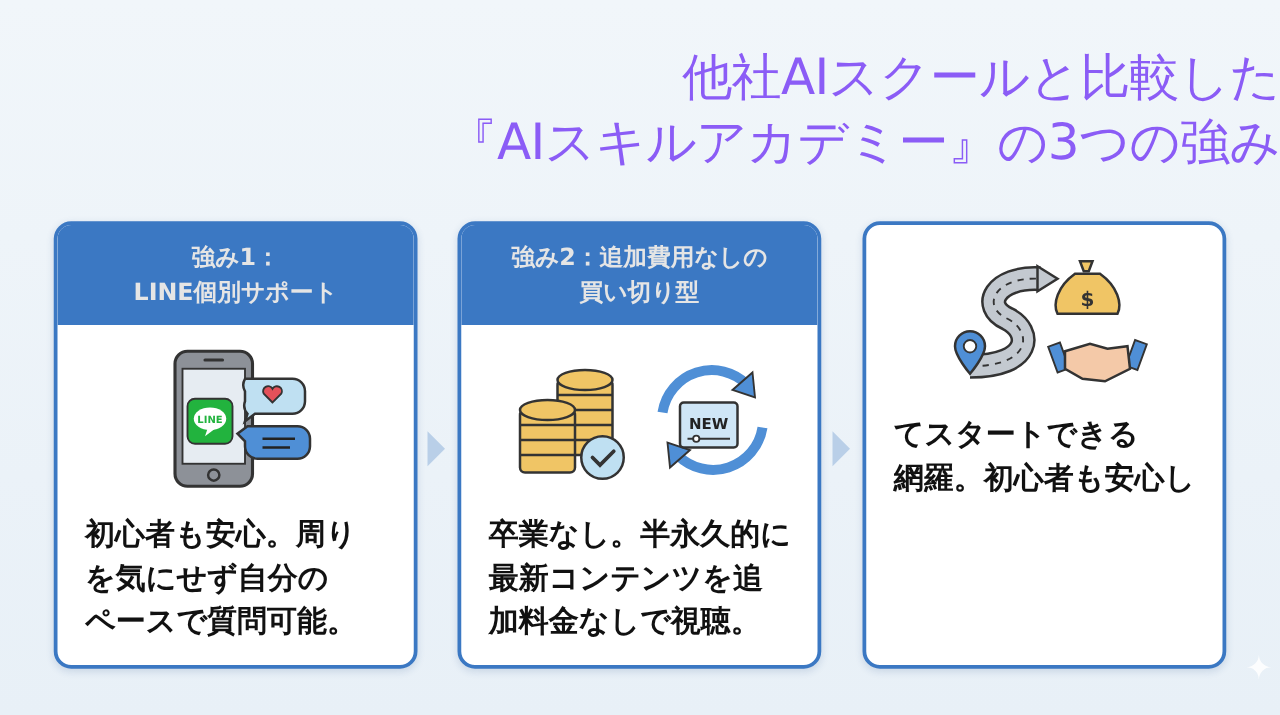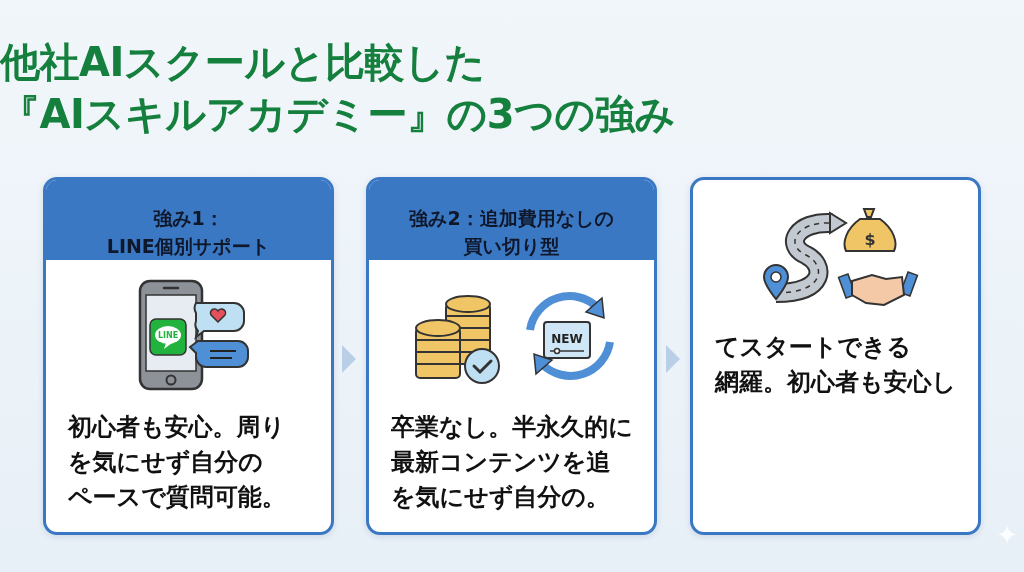--- a/index.html
+++ b/index.html
@@ -11,7 +11,7 @@
   }
   .title {
     position:absolute; left:0; right:0; top:36px;
-    text-align:left; font-weight:bold; color:#15803d;
+    text-align:right; font-weight:normal; color:#8b5cf6;
     font-size:40px; line-height:52px; letter-spacing:-0.5px;
   }
   .card {

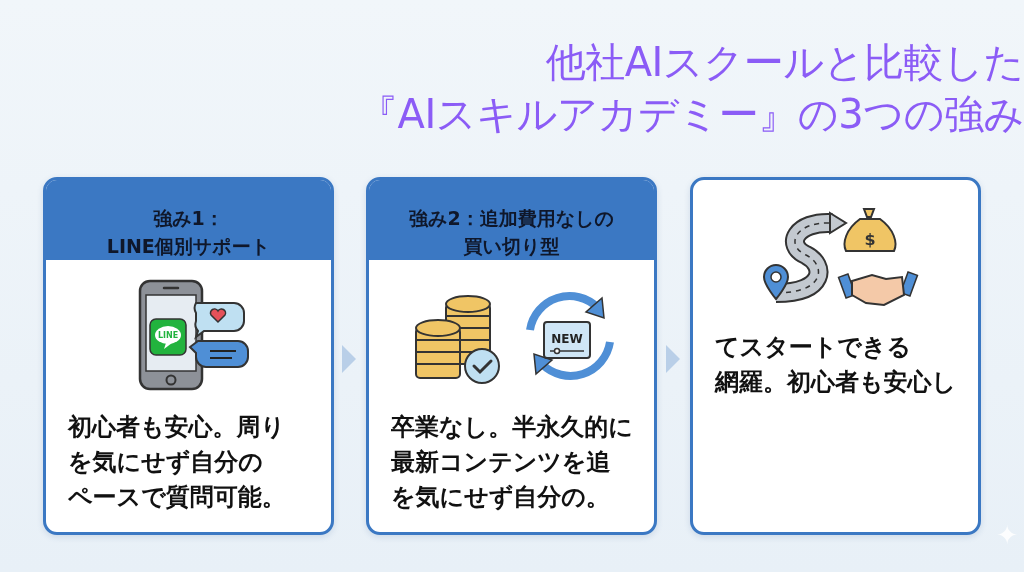--- a/index.html
+++ b/index.html
@@ -21,8 +21,8 @@
     box-shadow: 0 2px 6px rgba(40,80,140,0.15);
   }
   .card-head {
-    background:#3b78c3; color:#0f172a; height:80px;
-    display:flex; flex-direction:column; align-items:center; justify-content:flex-end;
+    background:#3b78c3; color:#e5e5e5; height:80px;
+    display:flex; flex-direction:column; align-items:center; justify-content:center;
     font-weight:bold; font-size:19px; line-height:28px; text-align:center;
   }
   .card-icon { height:150px; display:flex; align-items:center; justify-content:center; }

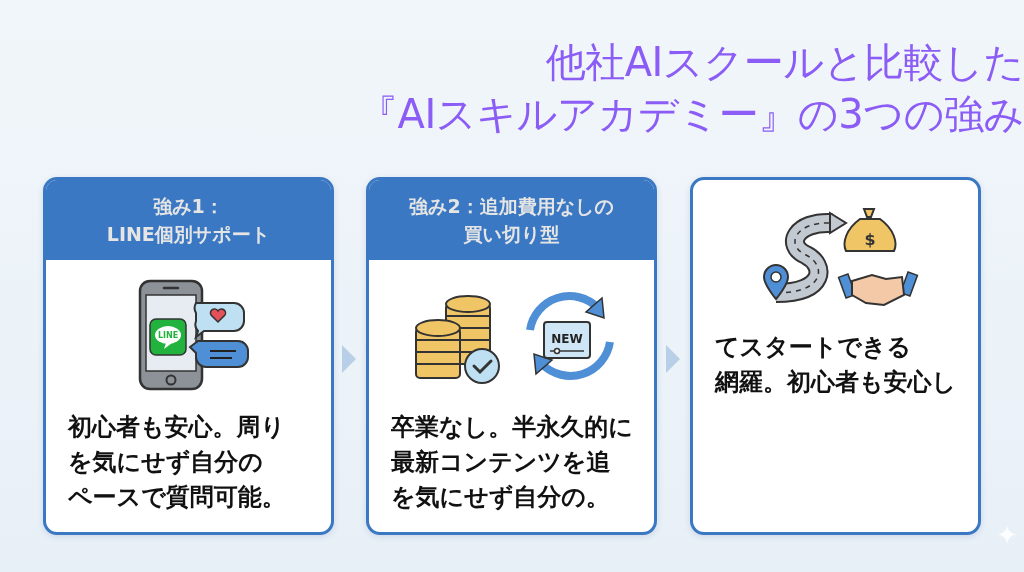--- a/index.html
+++ b/index.html
@@ -111,7 +111,7 @@
   <div class="card-text">
     <div>卒業なし。半永久的に</div>
     <div>最新コンテンツを追</div>
-    <div>を気にせず自分の。</div>
+    <div>加料金なしで視聴。</div>
   </div>
 </div>
 

